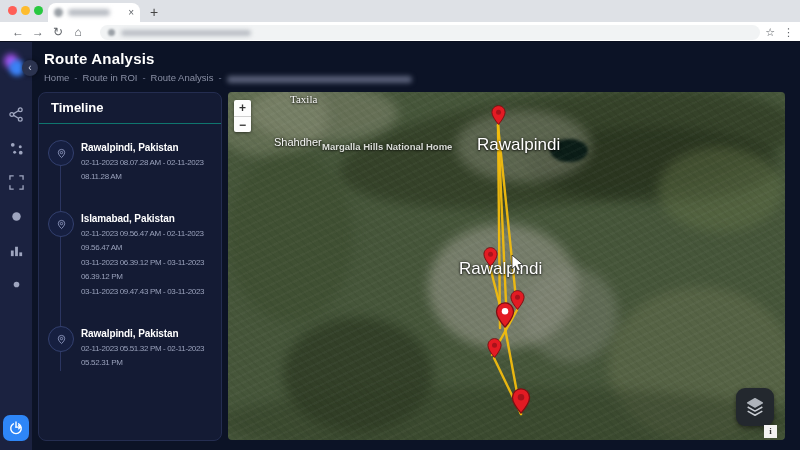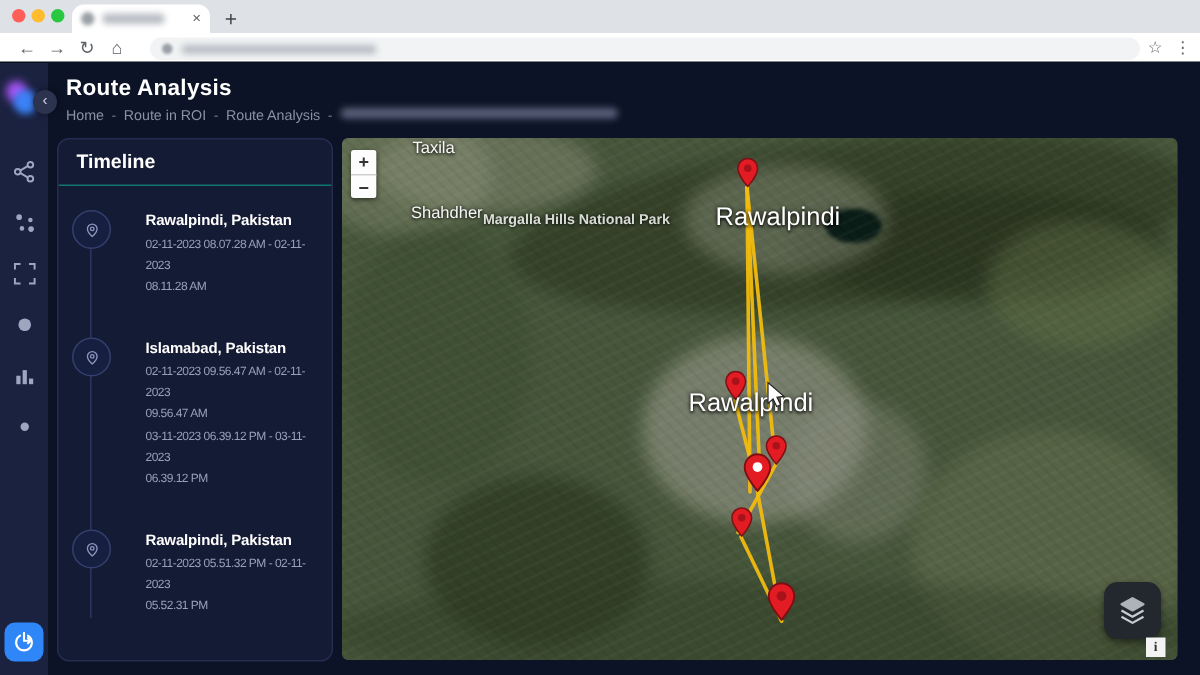--- a/index.html
+++ b/index.html
@@ -53,7 +53,7 @@
 
   .page-header { position:absolute; left:44px; top:8px; }
   .page-title { color:#ffffff; font-size:15px; font-weight:bold; letter-spacing:.2px; }
-  .breadcrumb { margin-top:5px; display:flex; align-items:flex-start; gap:5px; color:#8a90a5;
+  .breadcrumb { margin-top:5px; display:flex; align-items:flex-end; gap:5px; color:#8a90a5;
     font-size:9.5px; }
   .breadcrumb .sep { color:#6f7690; }
   .crumb-redacted { width:185px; height:7px; border-radius:4px; background:#5a617a; filter:blur(2.5px); }

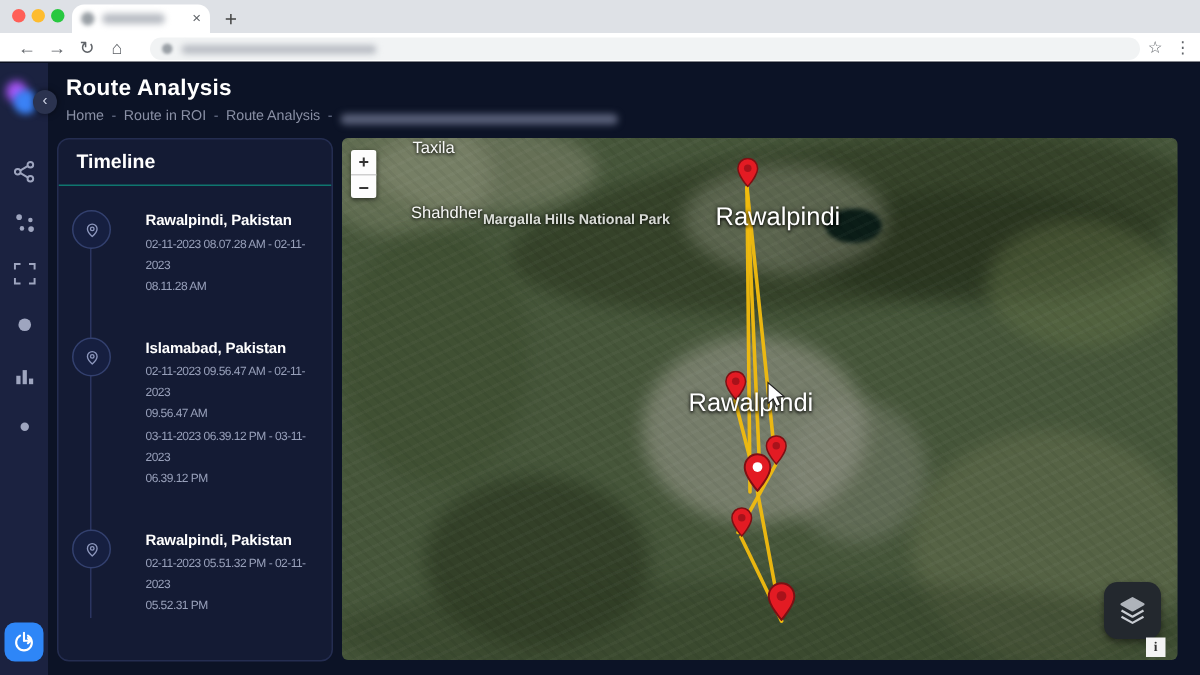--- a/index.html
+++ b/index.html
@@ -320,7 +320,7 @@
             </svg></div>
         </div>
       <div id="labels-layer">
-          <div class="map-label" style="left: 47px; top: 1px; font-size: 11px; opacity: 0.95; font-weight: normal;">Taxila</div>
+          <div class="map-label" style="left: 62px; top: 1px; font-size: 11px; opacity: 0.95; font-weight: normal; font-family: Liberation Serif, serif;">Taxila</div>
           <div class="map-label" style="left: 46px; top: 44px; font-size: 11px; opacity: 0.95; font-weight: normal;">Shahdher</div>
           <div class="map-label" style="left: 94px; top: 49px; font-size: 9.5px; opacity: 0.8; font-weight: bold;">Margalla Hills National Park</div>
           <div class="map-label" style="left: 249px; top: 43px; font-size: 17px; opacity: 1; font-weight: normal;">Rawalpindi</div>

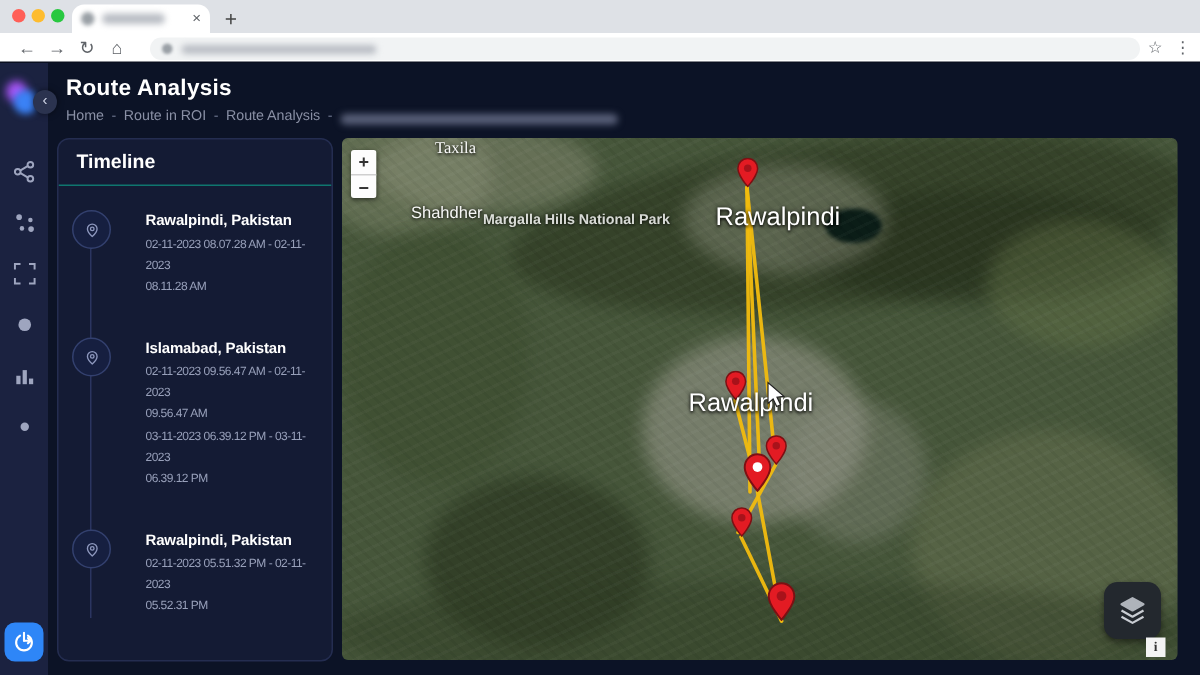--- a/index.html
+++ b/index.html
@@ -65,7 +65,7 @@
     border-bottom:1px solid #0f766e; }
   .tl-list { position:relative; padding:16px 4px 10px 8px; }
   .tl-line { position:absolute; left:21px; top:30px; bottom:36px; width:1px; background:#2b3560; }
-  .tl-entry { position:relative; display:flex; gap:22px; margin-bottom:26px; }
+  .tl-entry { position:relative; display:flex; gap:6px; margin-bottom:26px; }
   .tl-iconcol { width:28px; flex:0 0 28px; display:flex; justify-content:center; }
   .tl-circle { width:26px; height:26px; border-radius:50%; background:#161f40;
     border:1px solid #33406e; display:flex; align-items:center; justify-content:center; z-index:2; }

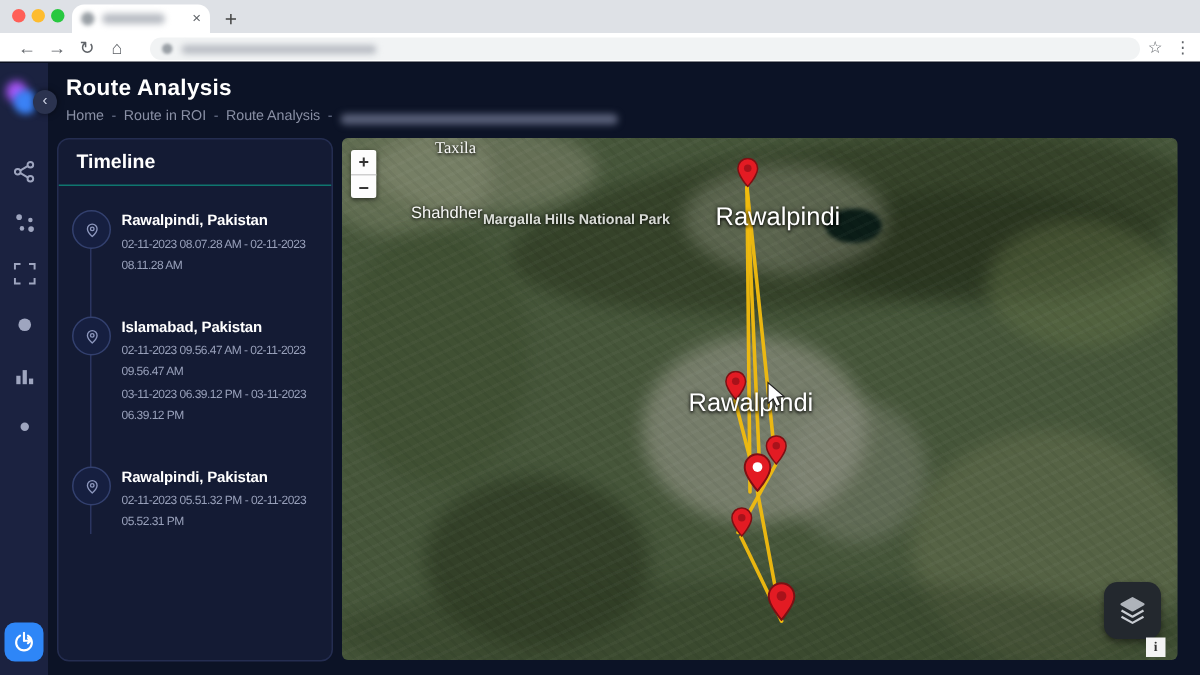--- a/index.html
+++ b/index.html
@@ -322,7 +322,7 @@
       <div id="labels-layer">
           <div class="map-label" style="left: 62px; top: 1px; font-size: 11px; opacity: 0.95; font-weight: normal; font-family: Liberation Serif, serif;">Taxila</div>
           <div class="map-label" style="left: 46px; top: 44px; font-size: 11px; opacity: 0.95; font-weight: normal;">Shahdher</div>
-          <div class="map-label" style="left: 94px; top: 49px; font-size: 9.5px; opacity: 0.8; font-weight: bold;">Margalla Hills National Park</div>
+          <div class="map-label" style="left: 94px; top: 49px; font-size: 9.5px; opacity: 0.8; font-weight: bold;">Margalla Hills National Home</div>
           <div class="map-label" style="left: 249px; top: 43px; font-size: 17px; opacity: 1; font-weight: normal;">Rawalpindi</div>
           <div class="map-label" style="left: 231px; top: 167px; font-size: 17px; opacity: 1; font-weight: normal;">Rawalpindi</div>
         </div>

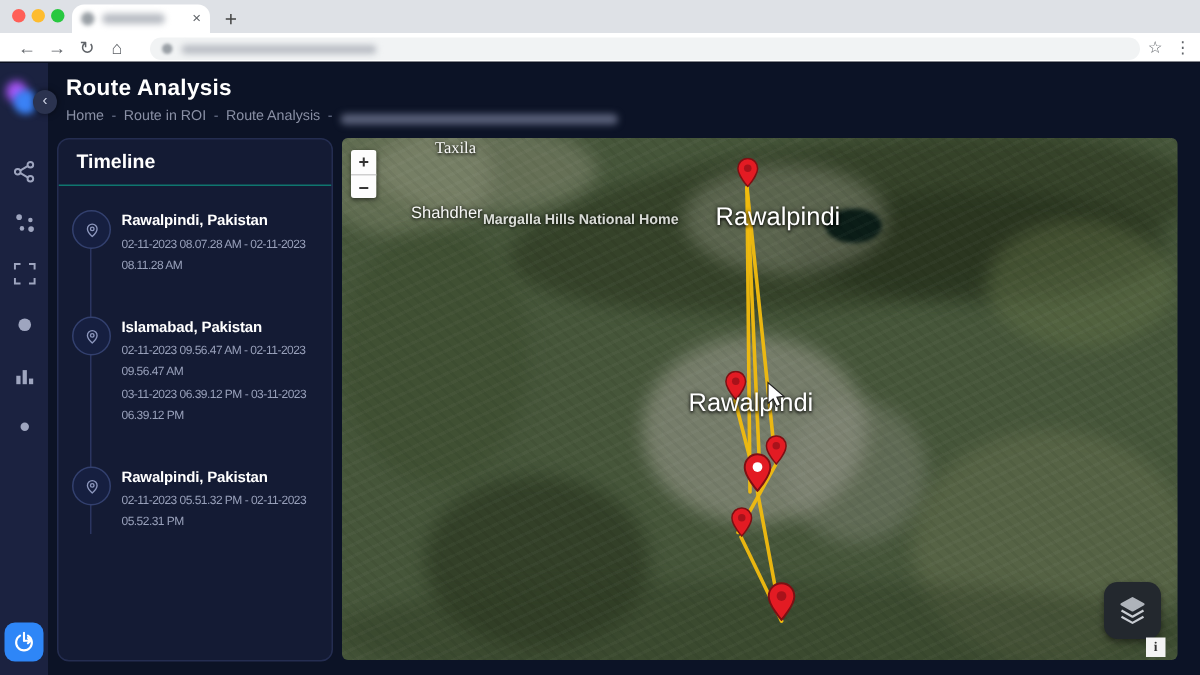--- a/index.html
+++ b/index.html
@@ -244,6 +244,7 @@
                 <div>06.39.12 PM</div>
               </div>
               <div class="tl-range">
+                <div>03-11-2023 09.47.43 PM - 03-11-2023</div>
               </div>
             </div>
           </div>

